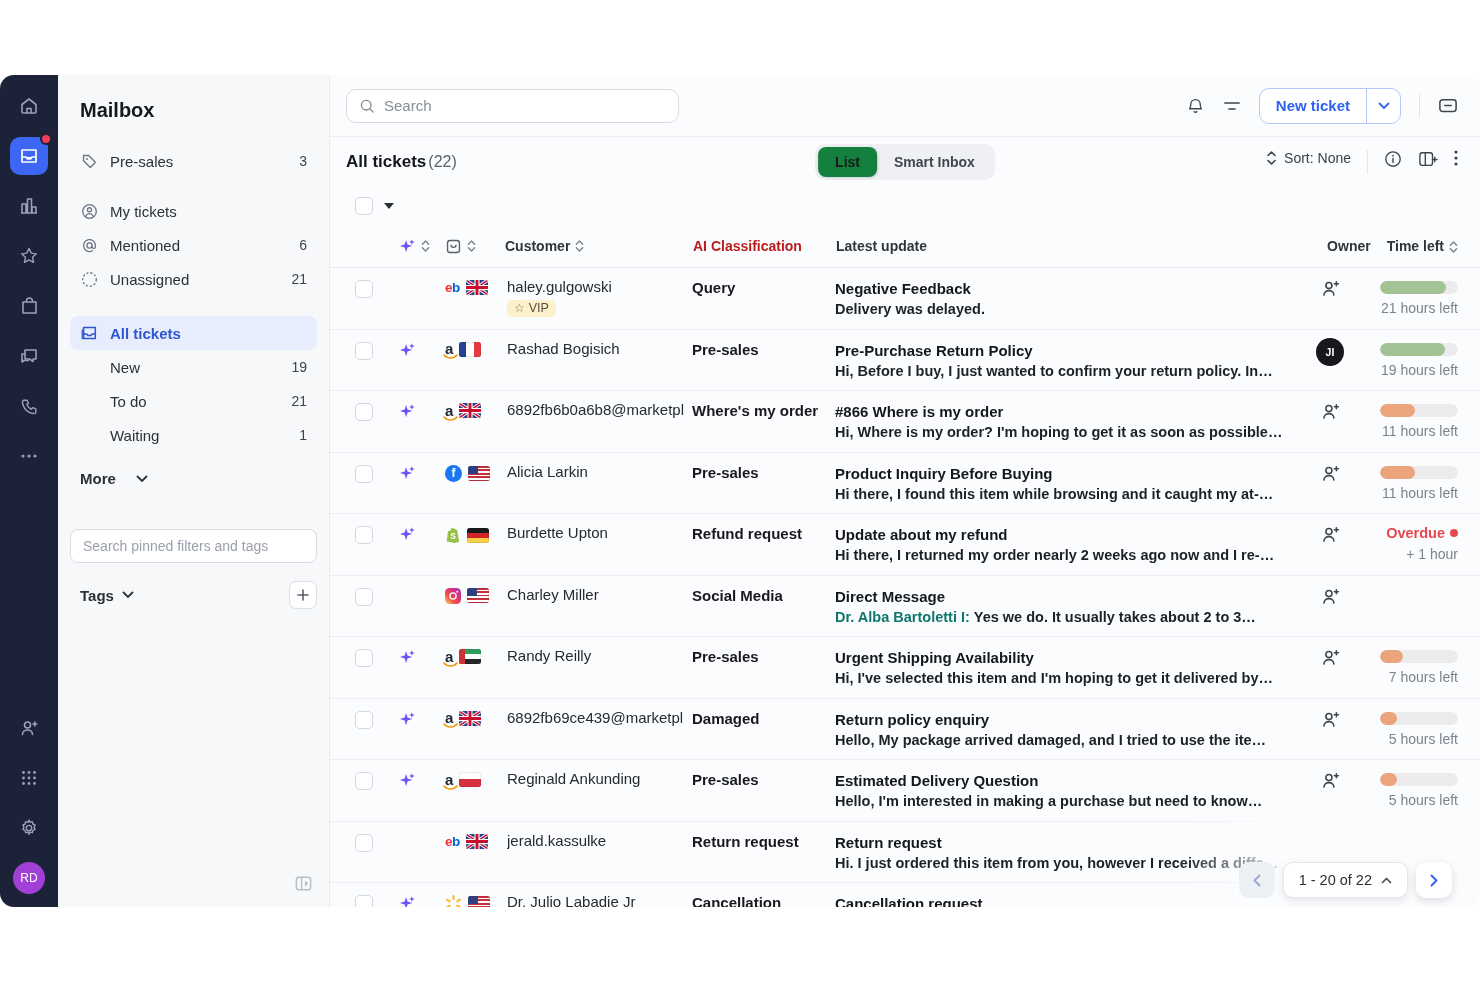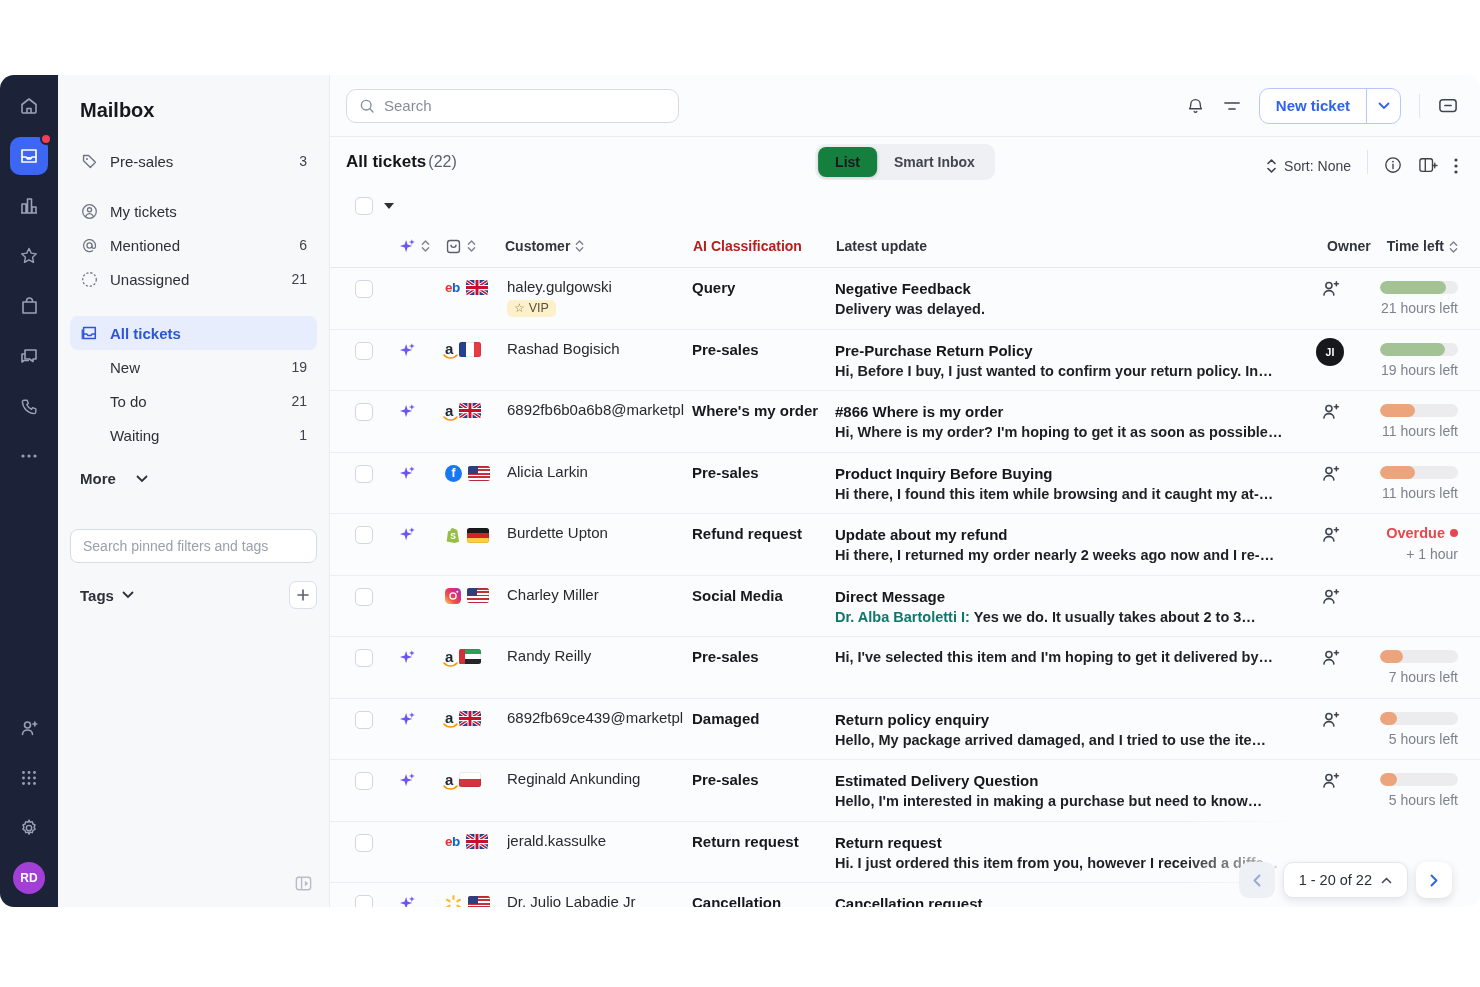--- a/index.html
+++ b/index.html
@@ -52,7 +52,7 @@
   .seg{position:absolute;left:50%;transform:translateX(-50%);background:#eff0f3;border-radius:10px;padding:3px;display:flex}
   .seg .tab{height:30px;display:flex;align-items:center;padding:0 17px;border-radius:8px;font-size:14px;font-weight:600;color:#40454f;cursor:pointer}
   .seg .tab.on{background:#15803d;color:#17191e;box-shadow:0 1px 3px rgba(20,22,28,.14)}
-  .lh-right{margin-left:auto;display:flex;align-items:flex-end;gap:16px;color:#3c414b}
+  .lh-right{margin-left:auto;display:flex;align-items:flex-start;gap:16px;color:#3c414b}
   .sortlbl{font-size:14px;color:#3c414b}
 
   .selectbar{height:38px;display:flex;align-items:center;padding-left:25px;gap:11px;flex:none}

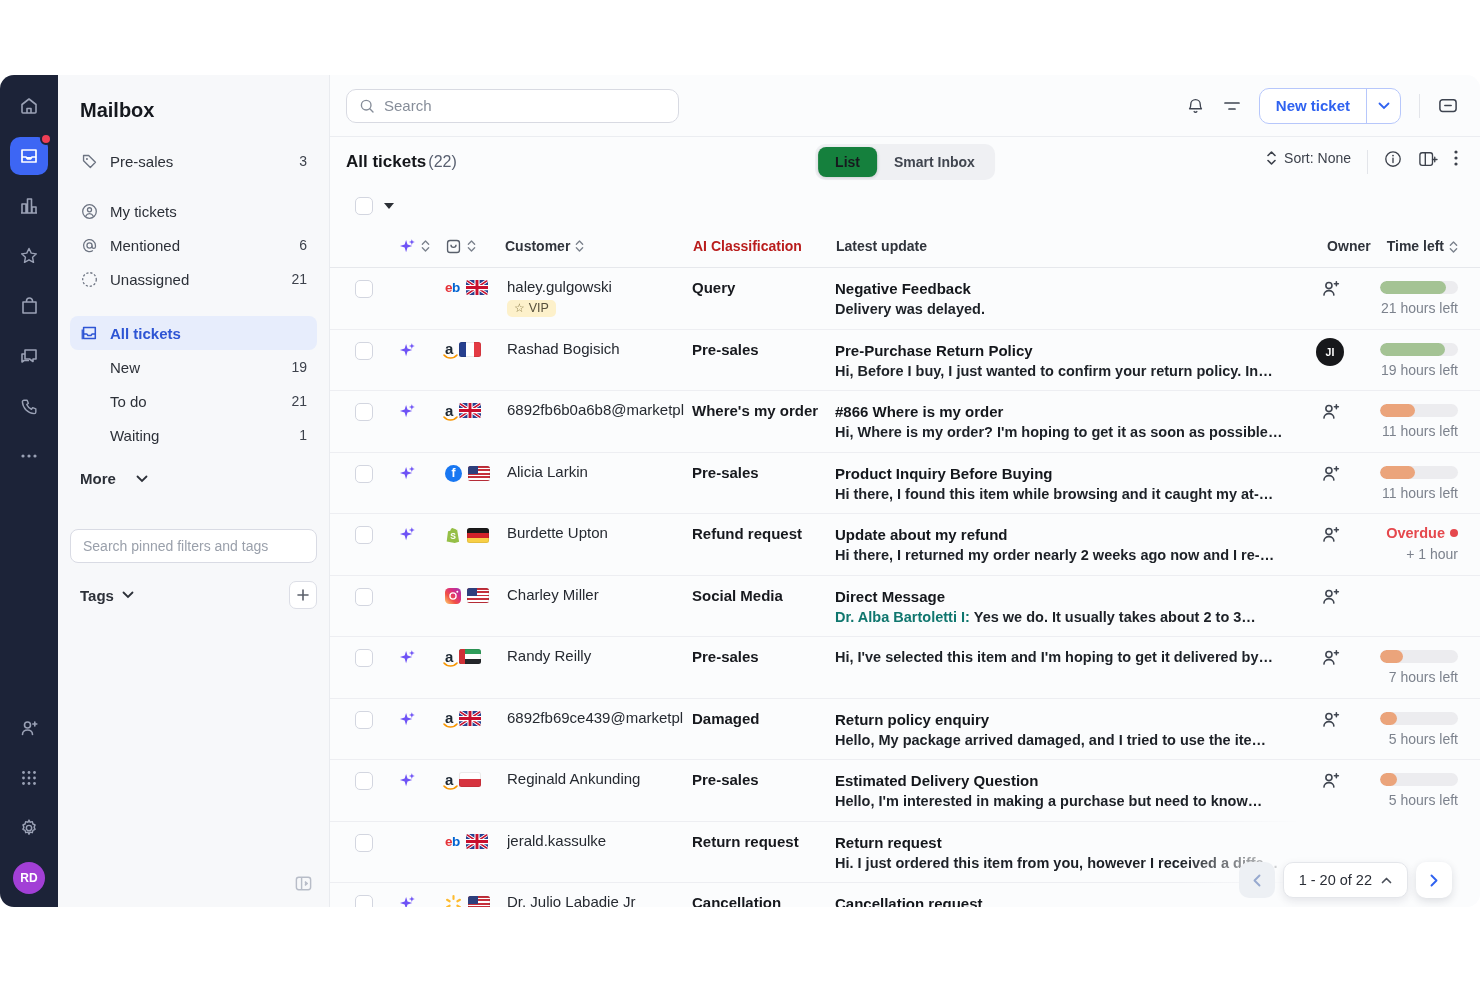--- a/index.html
+++ b/index.html
@@ -710,6 +710,7 @@
     </span>
     <span class="c-cl">Pre-sales</span>
     <span class="c-up">
+      <div class="subj">Urgent Shipping Availability</div>
       <div class="prev"><span>Hi, I've selected this item and I'm hoping to get it delivered by…</span></div>
     </span>
     <span class="c-ow">

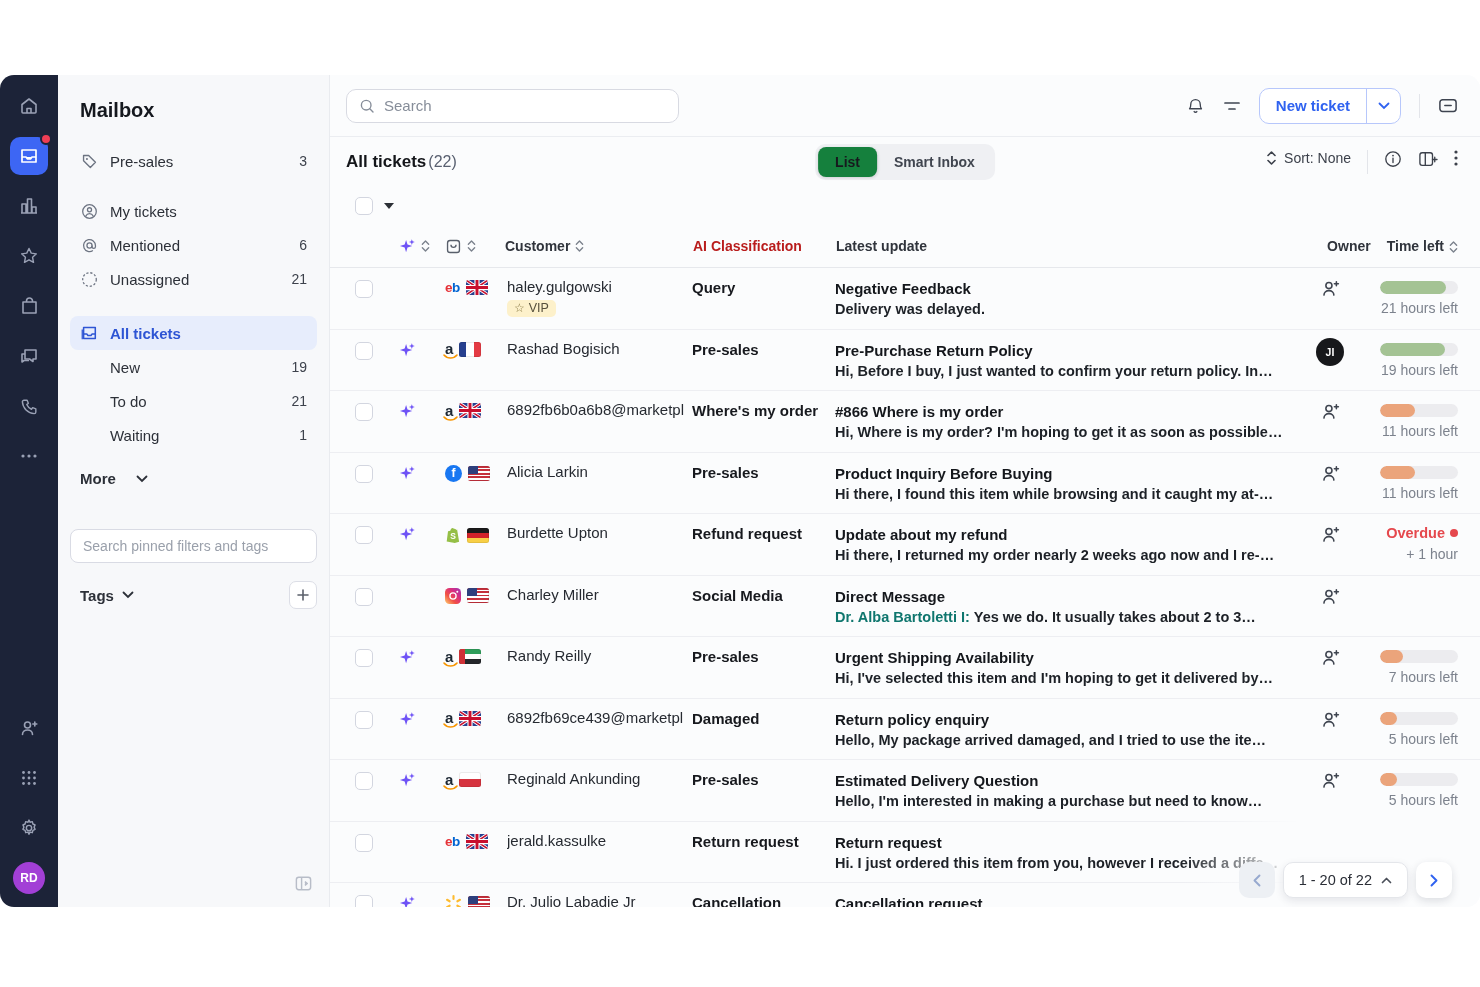--- a/index.html
+++ b/index.html
@@ -13,7 +13,7 @@
   .tile{width:38px;height:38px;background:#3d66f4;border-radius:10px;display:flex;align-items:center;justify-content:center;position:relative}
   .tile .dot{position:absolute;top:-4px;right:-4px;width:12px;height:12px;border-radius:50%;background:#ef3e55;border:2px solid #1c2338}
   .rail-bottom{margin-top:auto;width:100%;display:flex;flex-direction:column;align-items:center;padding-bottom:4px}
-  .avatar-rd{width:32px;height:32px;border-radius:50%;background:#a23fd6;color:#fff;font-size:12px;font-weight:700;display:flex;align-items:center;justify-content:center}
+  .avatar-rd{width:32px;height:32px;border-radius:50%;background:#a23fd6;color:#fff;font-size:12px;font-weight:400;display:flex;align-items:center;justify-content:center}
 
   
   .sidebar{width:272px;background:#f7f8fa;border-right:1px solid #e9ebef;padding:20px 12px 0;position:relative;flex:none}

